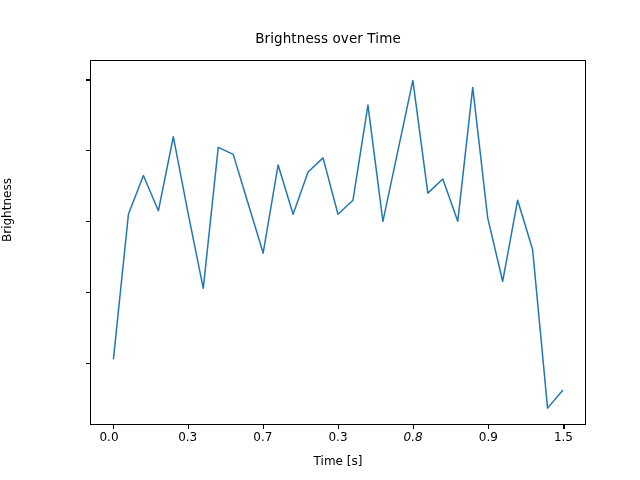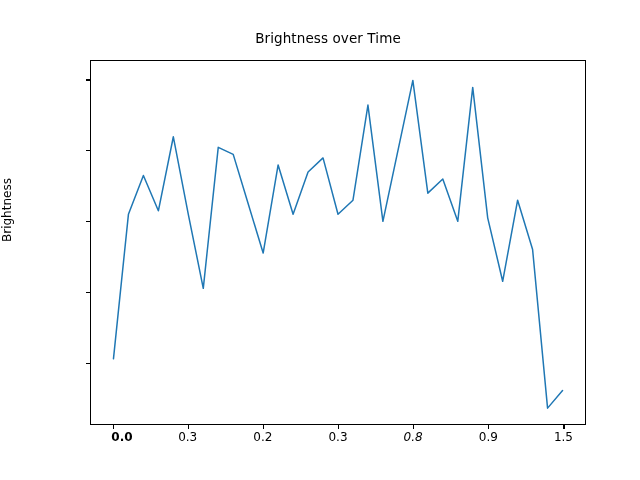--- a/index.html
+++ b/index.html
@@ -106,7 +106,7 @@
       <div class="ytick-mark" style="top: 79.4903px; left: 78.2px;"></div>
     </div>
   <div id="xtick-labels">
-      <div class="xtick-label" style="left: 114px; font-weight: bold;">0.0</div>
+      <div class="xtick-label" style="left: 101px;">0.0</div>
       <div class="xtick-mark" style="left: 104.545px;"></div>
       <div class="xtick-label" style="left: 179.697px;">0.3</div>
       <div class="xtick-mark" style="left: 179.697px;"></div>

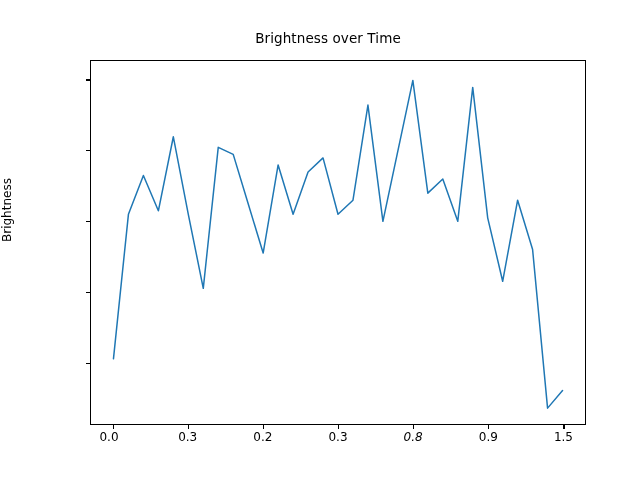--- a/index.html
+++ b/index.html
@@ -110,7 +110,7 @@
       <div class="xtick-mark" style="left: 104.545px;"></div>
       <div class="xtick-label" style="left: 179.697px;">0.3</div>
       <div class="xtick-mark" style="left: 179.697px;"></div>
-      <div class="xtick-label" style="left: 254.848px;">0.2</div>
+      <div class="xtick-label" style="left: 254.848px;">0.7</div>
       <div class="xtick-mark" style="left: 254.848px;"></div>
       <div class="xtick-label" style="left: 330px;">0.3</div>
       <div class="xtick-mark" style="left: 330px;"></div>

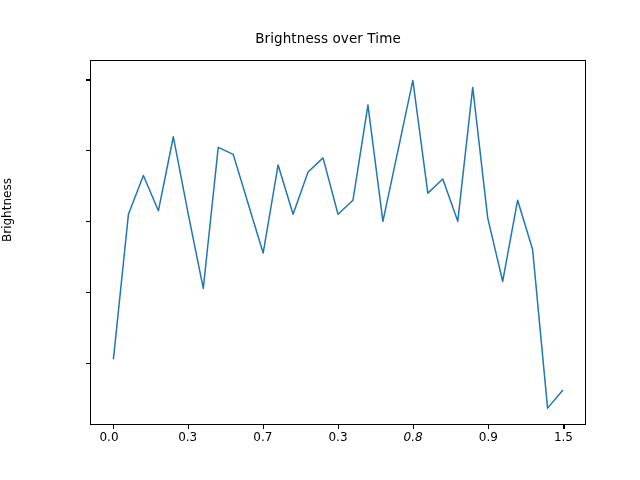--- a/index.html
+++ b/index.html
@@ -97,6 +97,7 @@
   <div id="chart-title">Brightness over Time</div>
 
   <div id="ylabel">Brightness</div>
+  <div id="xlabel">Time [s]</div>
 
   <div id="ytick-labels">
       <div class="ytick-mark" style="top: 362.985px; left: 78.2px;"></div>

